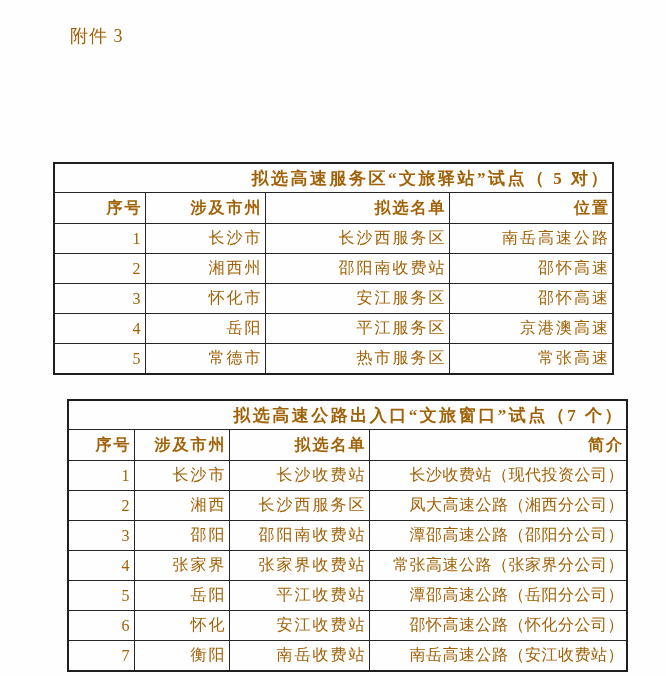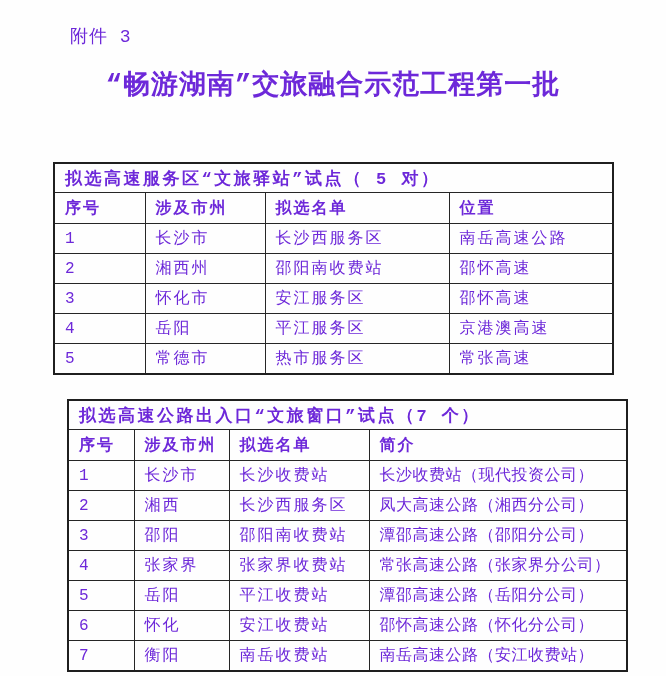--- a/index.html
+++ b/index.html
@@ -12,8 +12,8 @@
     width: 666px;
     height: 676px;
     background: #fefefe;
-    font-family: Liberation Mono, monospace;
-    color: #6d28d9;
+    font-family: Liberation Serif, serif;
+    color: #a16207;
     overflow: hidden;
   }
   .attachment {

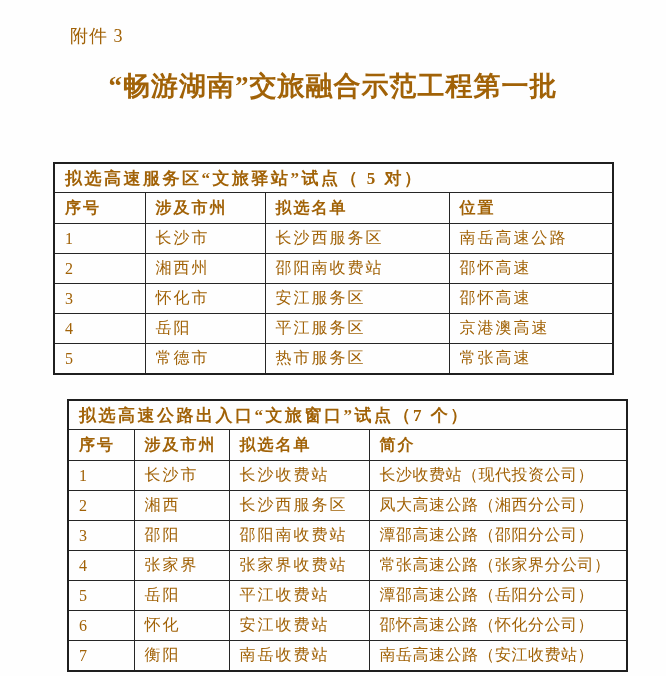--- a/index.html
+++ b/index.html
@@ -76,7 +76,6 @@
   <div class="attachment">附件 3</div>
 
   <div class="doc-title">
-    <div>“畅游湖南”交旅融合示范工程第一批</div>
   </div>
 
   <table class="t1">

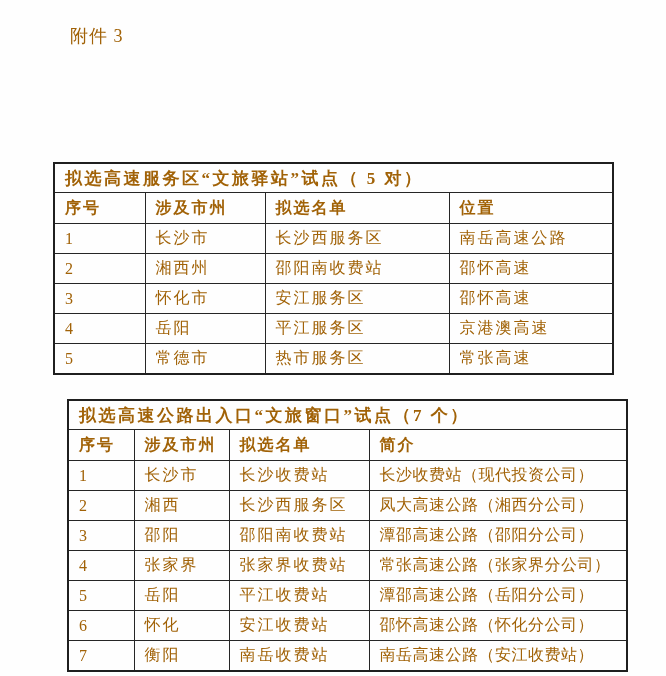--- a/index.html
+++ b/index.html
@@ -46,11 +46,11 @@
   .t2 { top: 399px; margin-left: 14px; }
   td {
     border: 1.4px solid #262626;
-    text-align: left;
+    text-align: right;
     vertical-align: middle;
     font-size: 16px;
     height: 29px;
-    padding: 0 10px;
+    padding: 0 2px;
     letter-spacing: 2px;
     overflow: hidden;
     white-space: nowrap;

